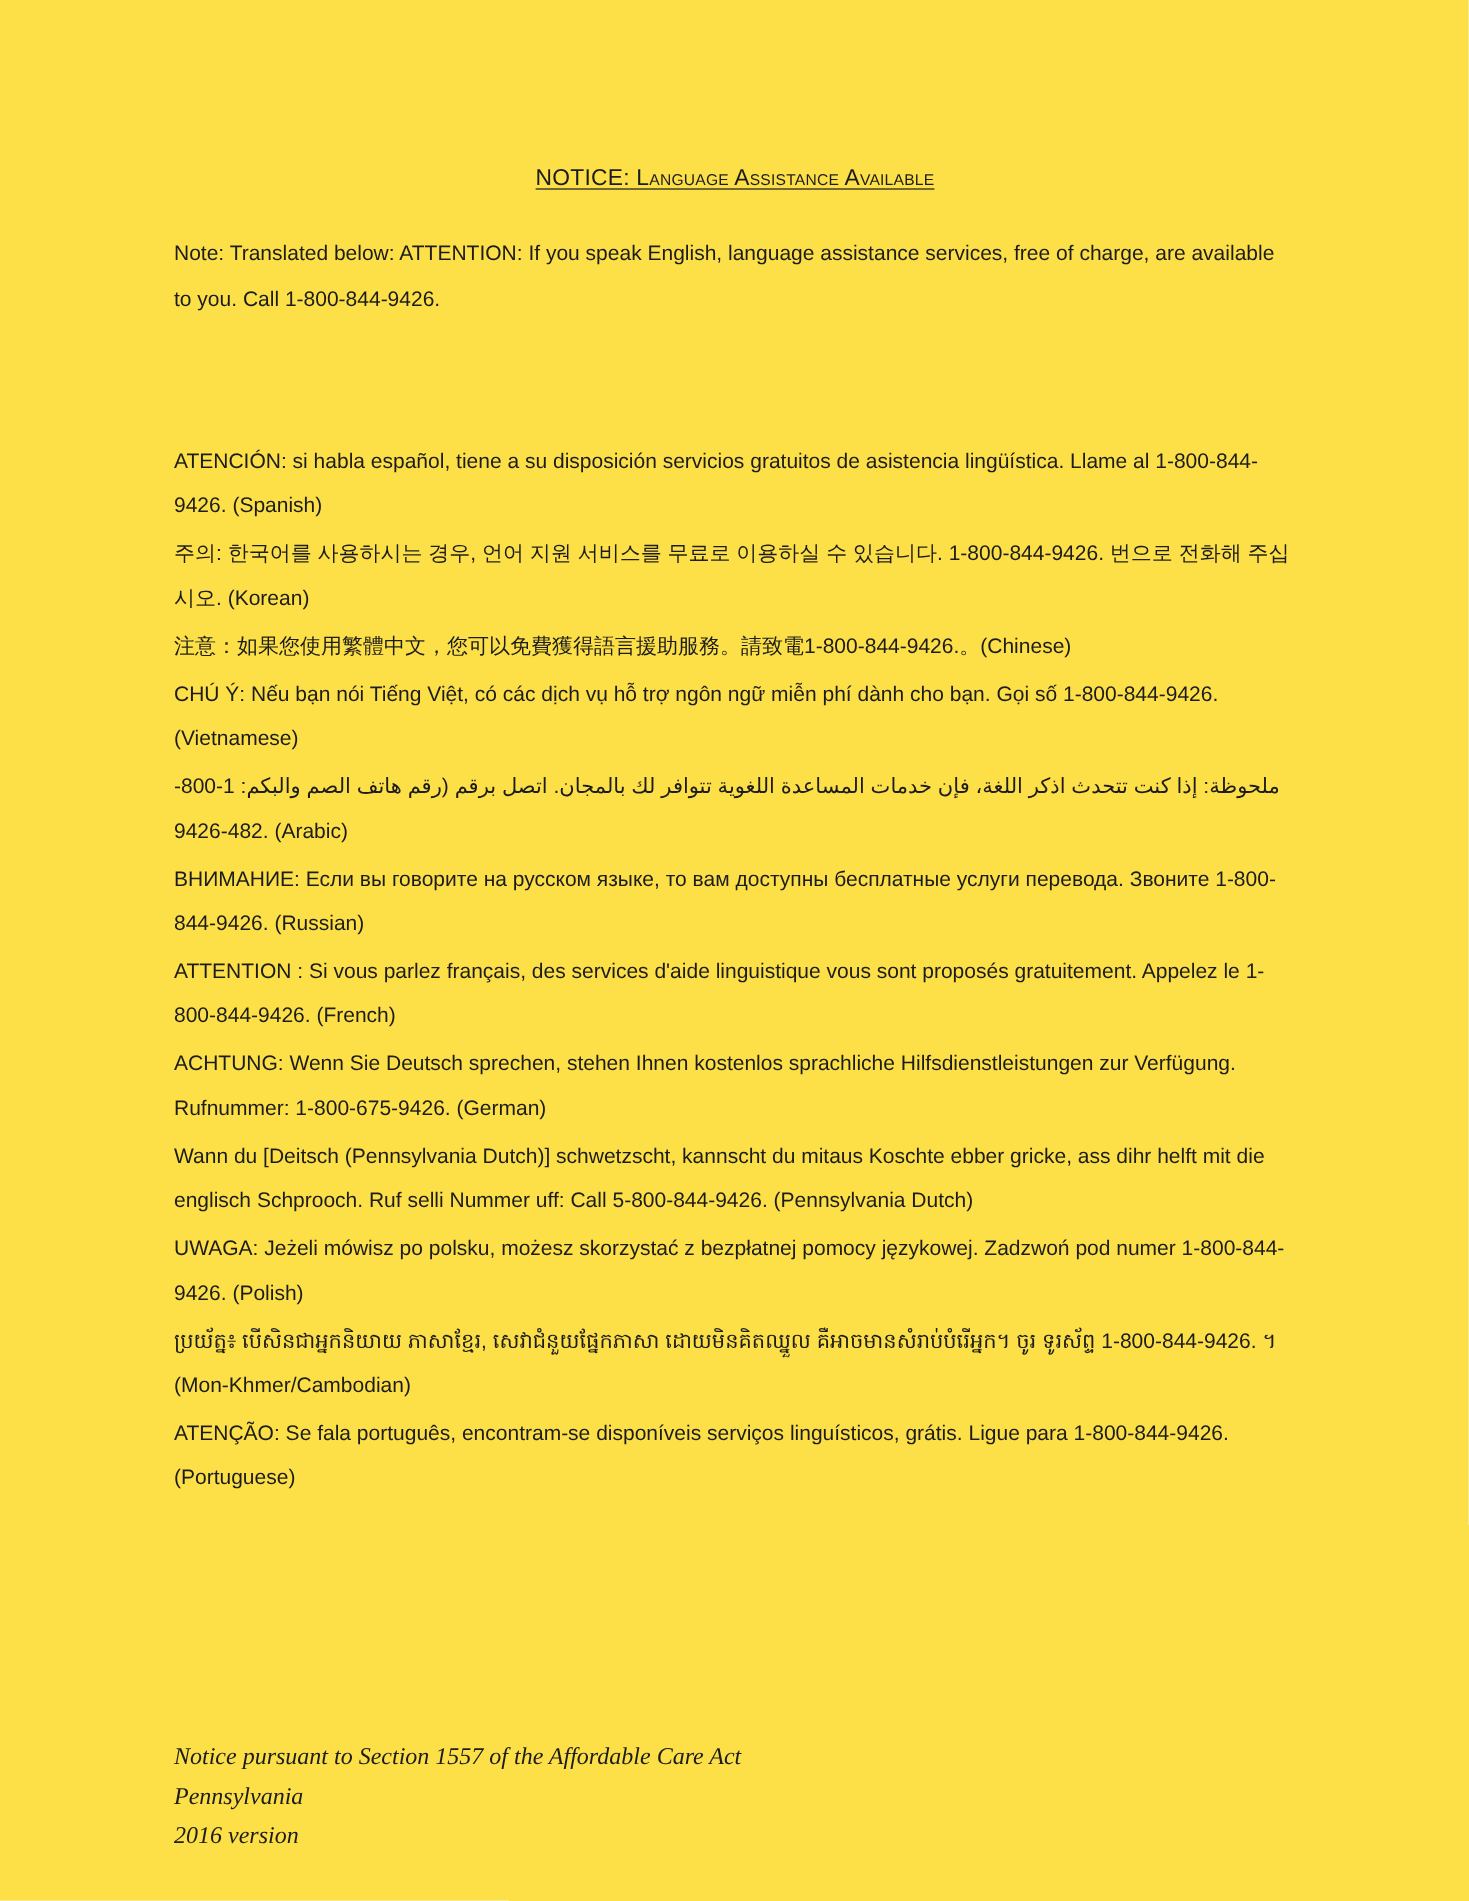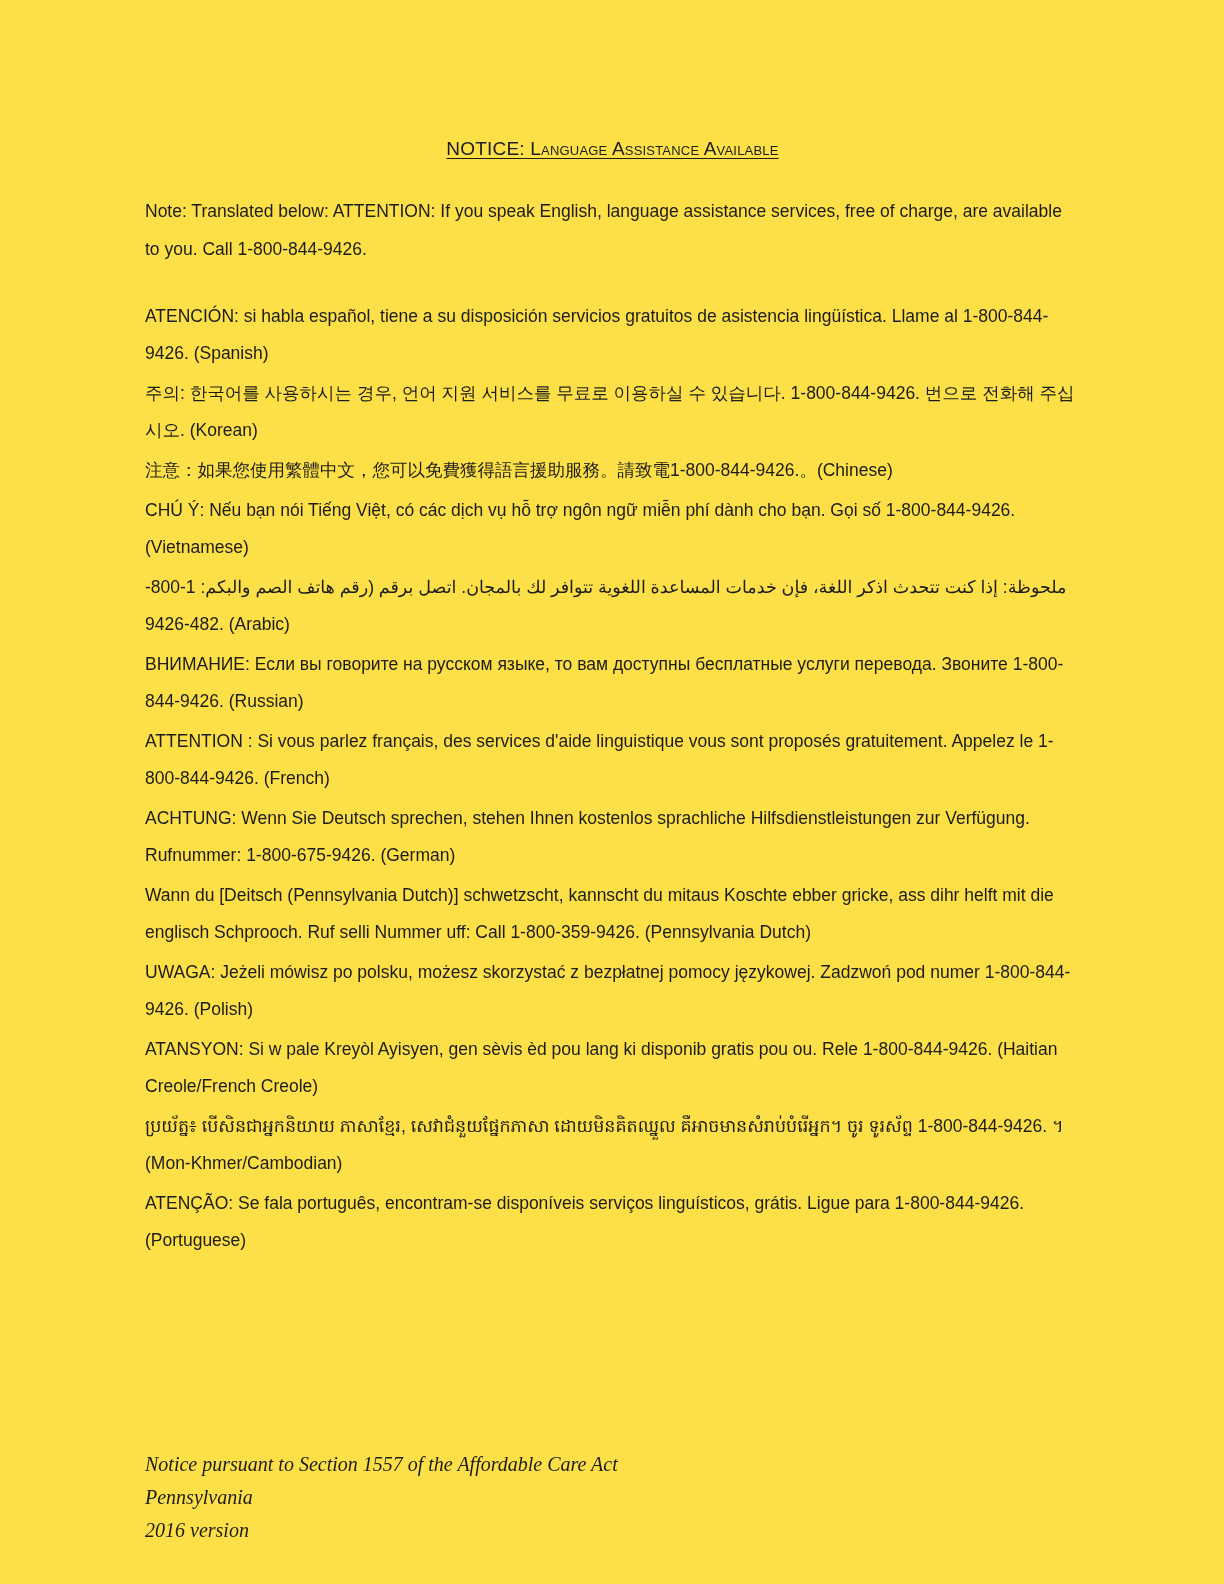--- a/index.html
+++ b/index.html
@@ -34,7 +34,7 @@
     line-height: 38px;
   }
   .paragraphs {
-    margin-top: 30px;
+    margin-top: 98px;
   }
   .para {
     font-size: 17.5px;

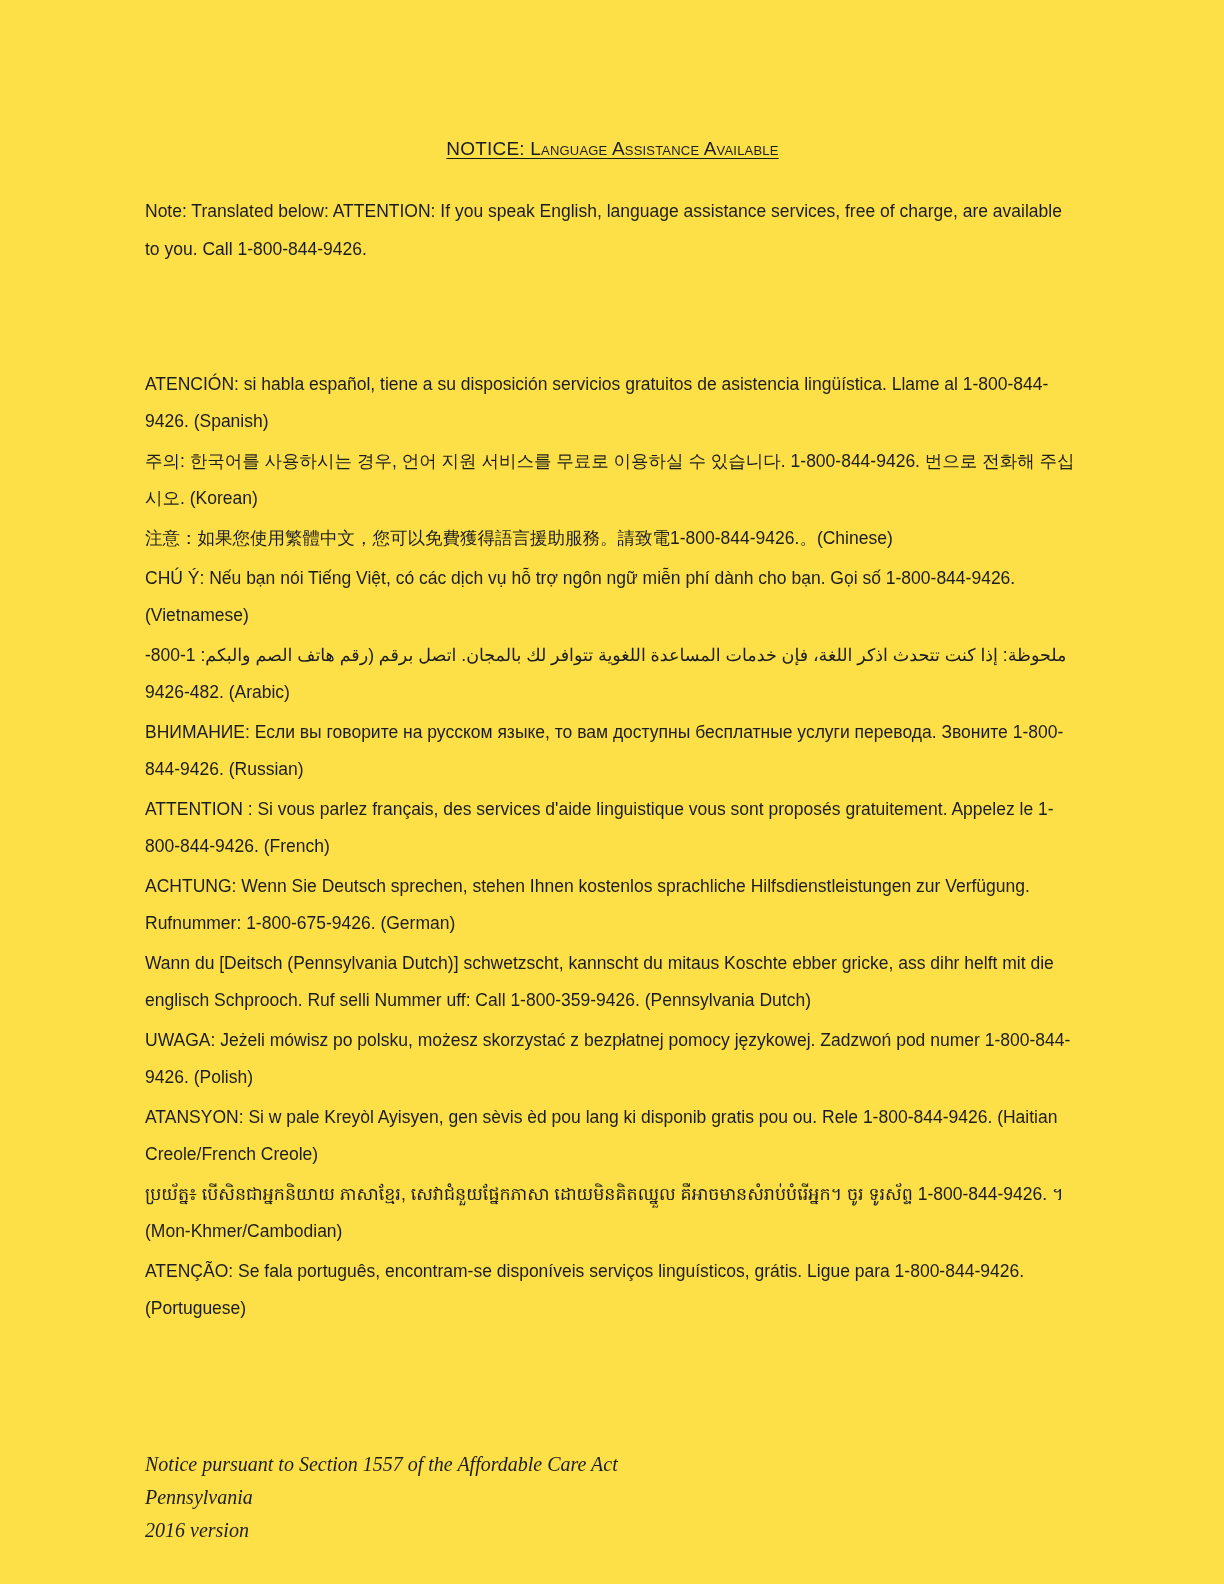--- a/index.html
+++ b/index.html
@@ -80,7 +80,7 @@
       <p class="para" lang="ru">ВНИМАНИЕ:  Если вы говорите на русском языке, то вам доступны бесплатные услуги перевода.  Звоните 1-800-844-9426.  (Russian)</p>
       <p class="para" lang="fr">ATTENTION :  Si vous parlez français, des services d'aide linguistique vous sont proposés gratuitement.  Appelez le 1-800-844-9426. (French)</p>
       <p class="para" lang="de">ACHTUNG:  Wenn Sie Deutsch sprechen, stehen Ihnen kostenlos sprachliche Hilfsdienstleistungen zur Verfügung.  Rufnummer: 1-800-675-9426. (German)</p>
-      <p class="para" lang="pdc">Wann du [Deitsch (Pennsylvania Dutch)] schwetzscht, kannscht du mitaus Koschte ebber gricke, ass dihr helft mit die englisch Schprooch. Ruf selli Nummer uff: Call 1-800-359-9426.  (Pennsylvania Dutch)</p>
+      <p class="para" lang="pdc">Wann du [Deitsch (Pennsylvania Dutch)] schwetzscht, kannscht du mitaus Koschte ebber gricke, ass dihr helft mit die englisch Schprooch. Ruf selli Nummer uff: Call 5-800-844-9426.  (Pennsylvania Dutch)</p>
       <p class="para" lang="pl">UWAGA:  Jeżeli mówisz po polsku, możesz skorzystać z bezpłatnej pomocy językowej.  Zadzwoń pod numer 1-800-844-9426.  (Polish)</p>
       <p class="para" lang="ht">ATANSYON:  Si w pale Kreyòl Ayisyen, gen sèvis èd pou lang ki disponib gratis pou ou.  Rele 1-800-844-9426.  (Haitian Creole/French Creole)</p>
       <p class="para" lang="km">ប្រយ័ត្ន៖  បើសិនជាអ្នកនិយាយ ភាសាខ្មែរ, សេវាជំនួយផ្នែកភាសា ដោយមិនគិតឈ្នួល គឺអាចមានសំរាប់បំរើអ្នក។ ចូរ ទូរស័ព្ទ 1-800-844-9426. ។ (Mon-Khmer/Cambodian)</p>

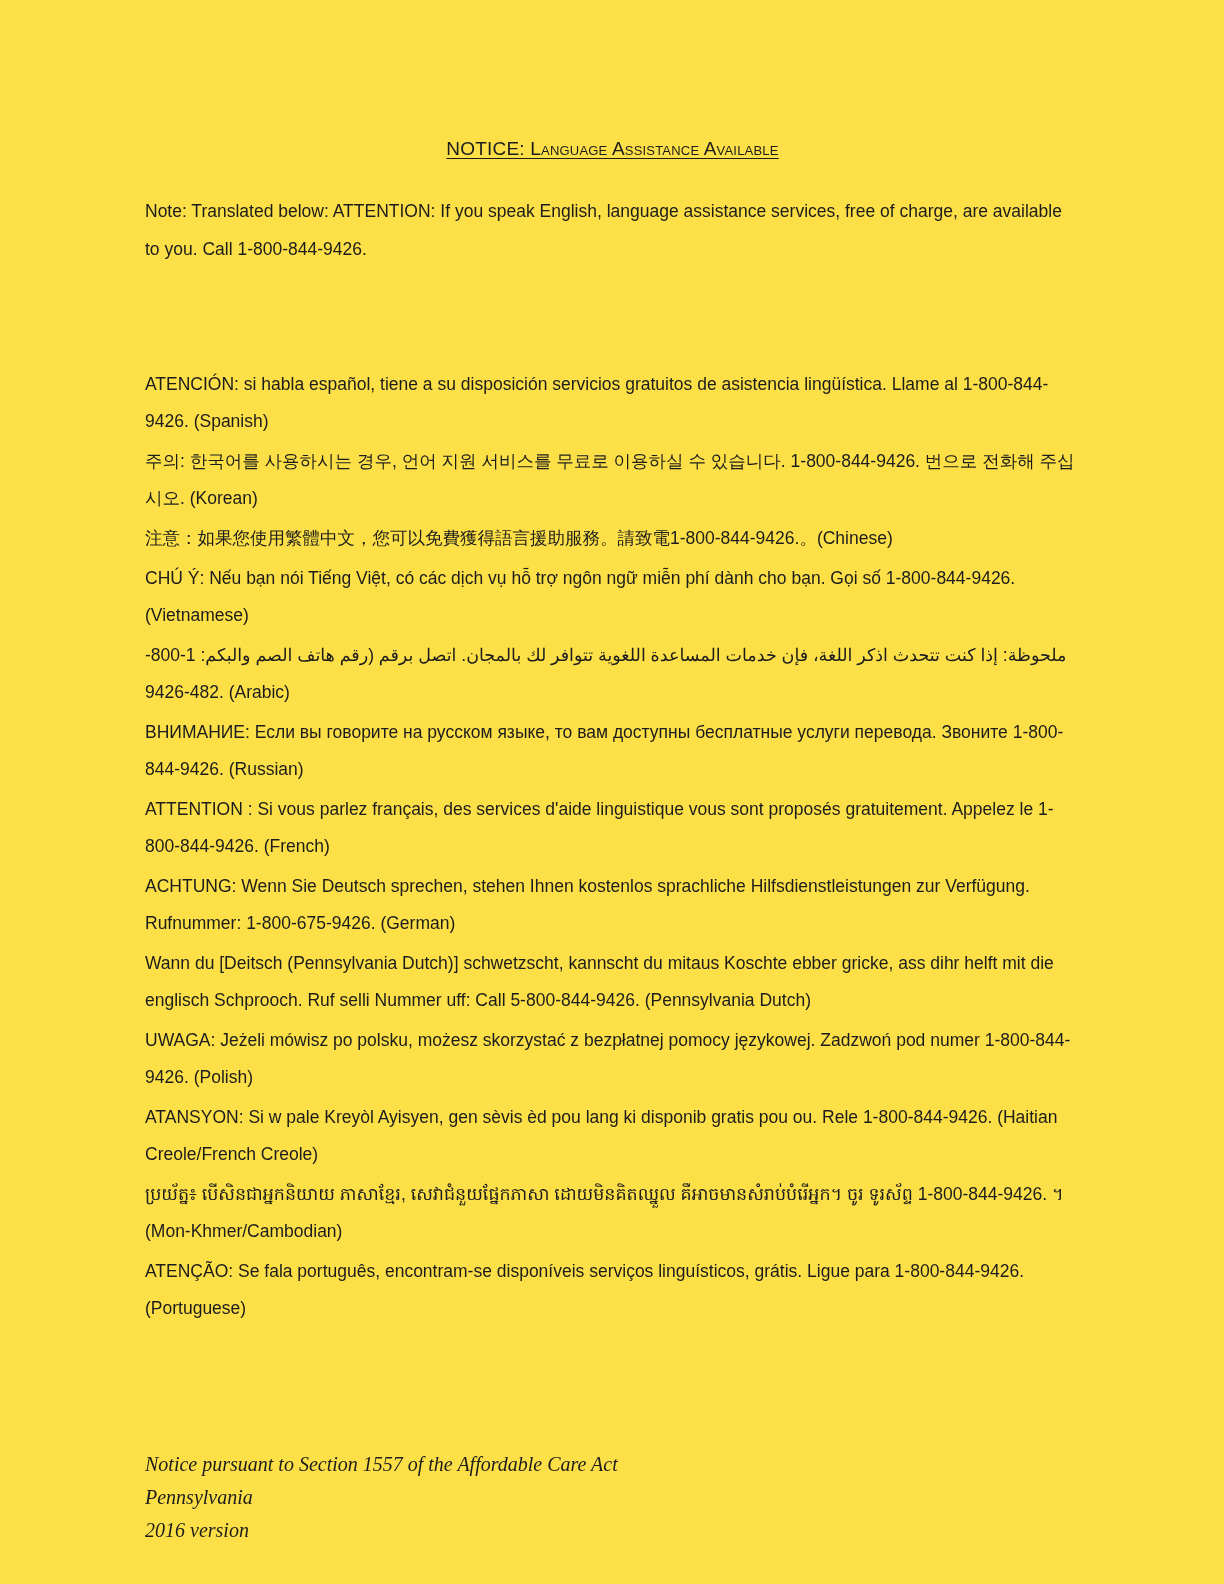--- a/index.html
+++ b/index.html
@@ -82,7 +82,6 @@
       <p class="para" lang="de">ACHTUNG:  Wenn Sie Deutsch sprechen, stehen Ihnen kostenlos sprachliche Hilfsdienstleistungen zur Verfügung.  Rufnummer: 1-800-675-9426. (German)</p>
       <p class="para" lang="pdc">Wann du [Deitsch (Pennsylvania Dutch)] schwetzscht, kannscht du mitaus Koschte ebber gricke, ass dihr helft mit die englisch Schprooch. Ruf selli Nummer uff: Call 5-800-844-9426.  (Pennsylvania Dutch)</p>
       <p class="para" lang="pl">UWAGA:  Jeżeli mówisz po polsku, możesz skorzystać z bezpłatnej pomocy językowej.  Zadzwoń pod numer 1-800-844-9426.  (Polish)</p>
-      <p class="para" lang="ht">ATANSYON:  Si w pale Kreyòl Ayisyen, gen sèvis èd pou lang ki disponib gratis pou ou.  Rele 1-800-844-9426.  (Haitian Creole/French Creole)</p>
       <p class="para" lang="km">ប្រយ័ត្ន៖  បើសិនជាអ្នកនិយាយ ភាសាខ្មែរ, សេវាជំនួយផ្នែកភាសា ដោយមិនគិតឈ្នួល គឺអាចមានសំរាប់បំរើអ្នក។ ចូរ ទូរស័ព្ទ 1-800-844-9426. ។ (Mon-Khmer/Cambodian)</p>
       <p class="para" lang="pt">ATENÇÃO:  Se fala português, encontram-se disponíveis serviços linguísticos, grátis.  Ligue para 1-800-844-9426.  (Portuguese)</p>
     </div>

